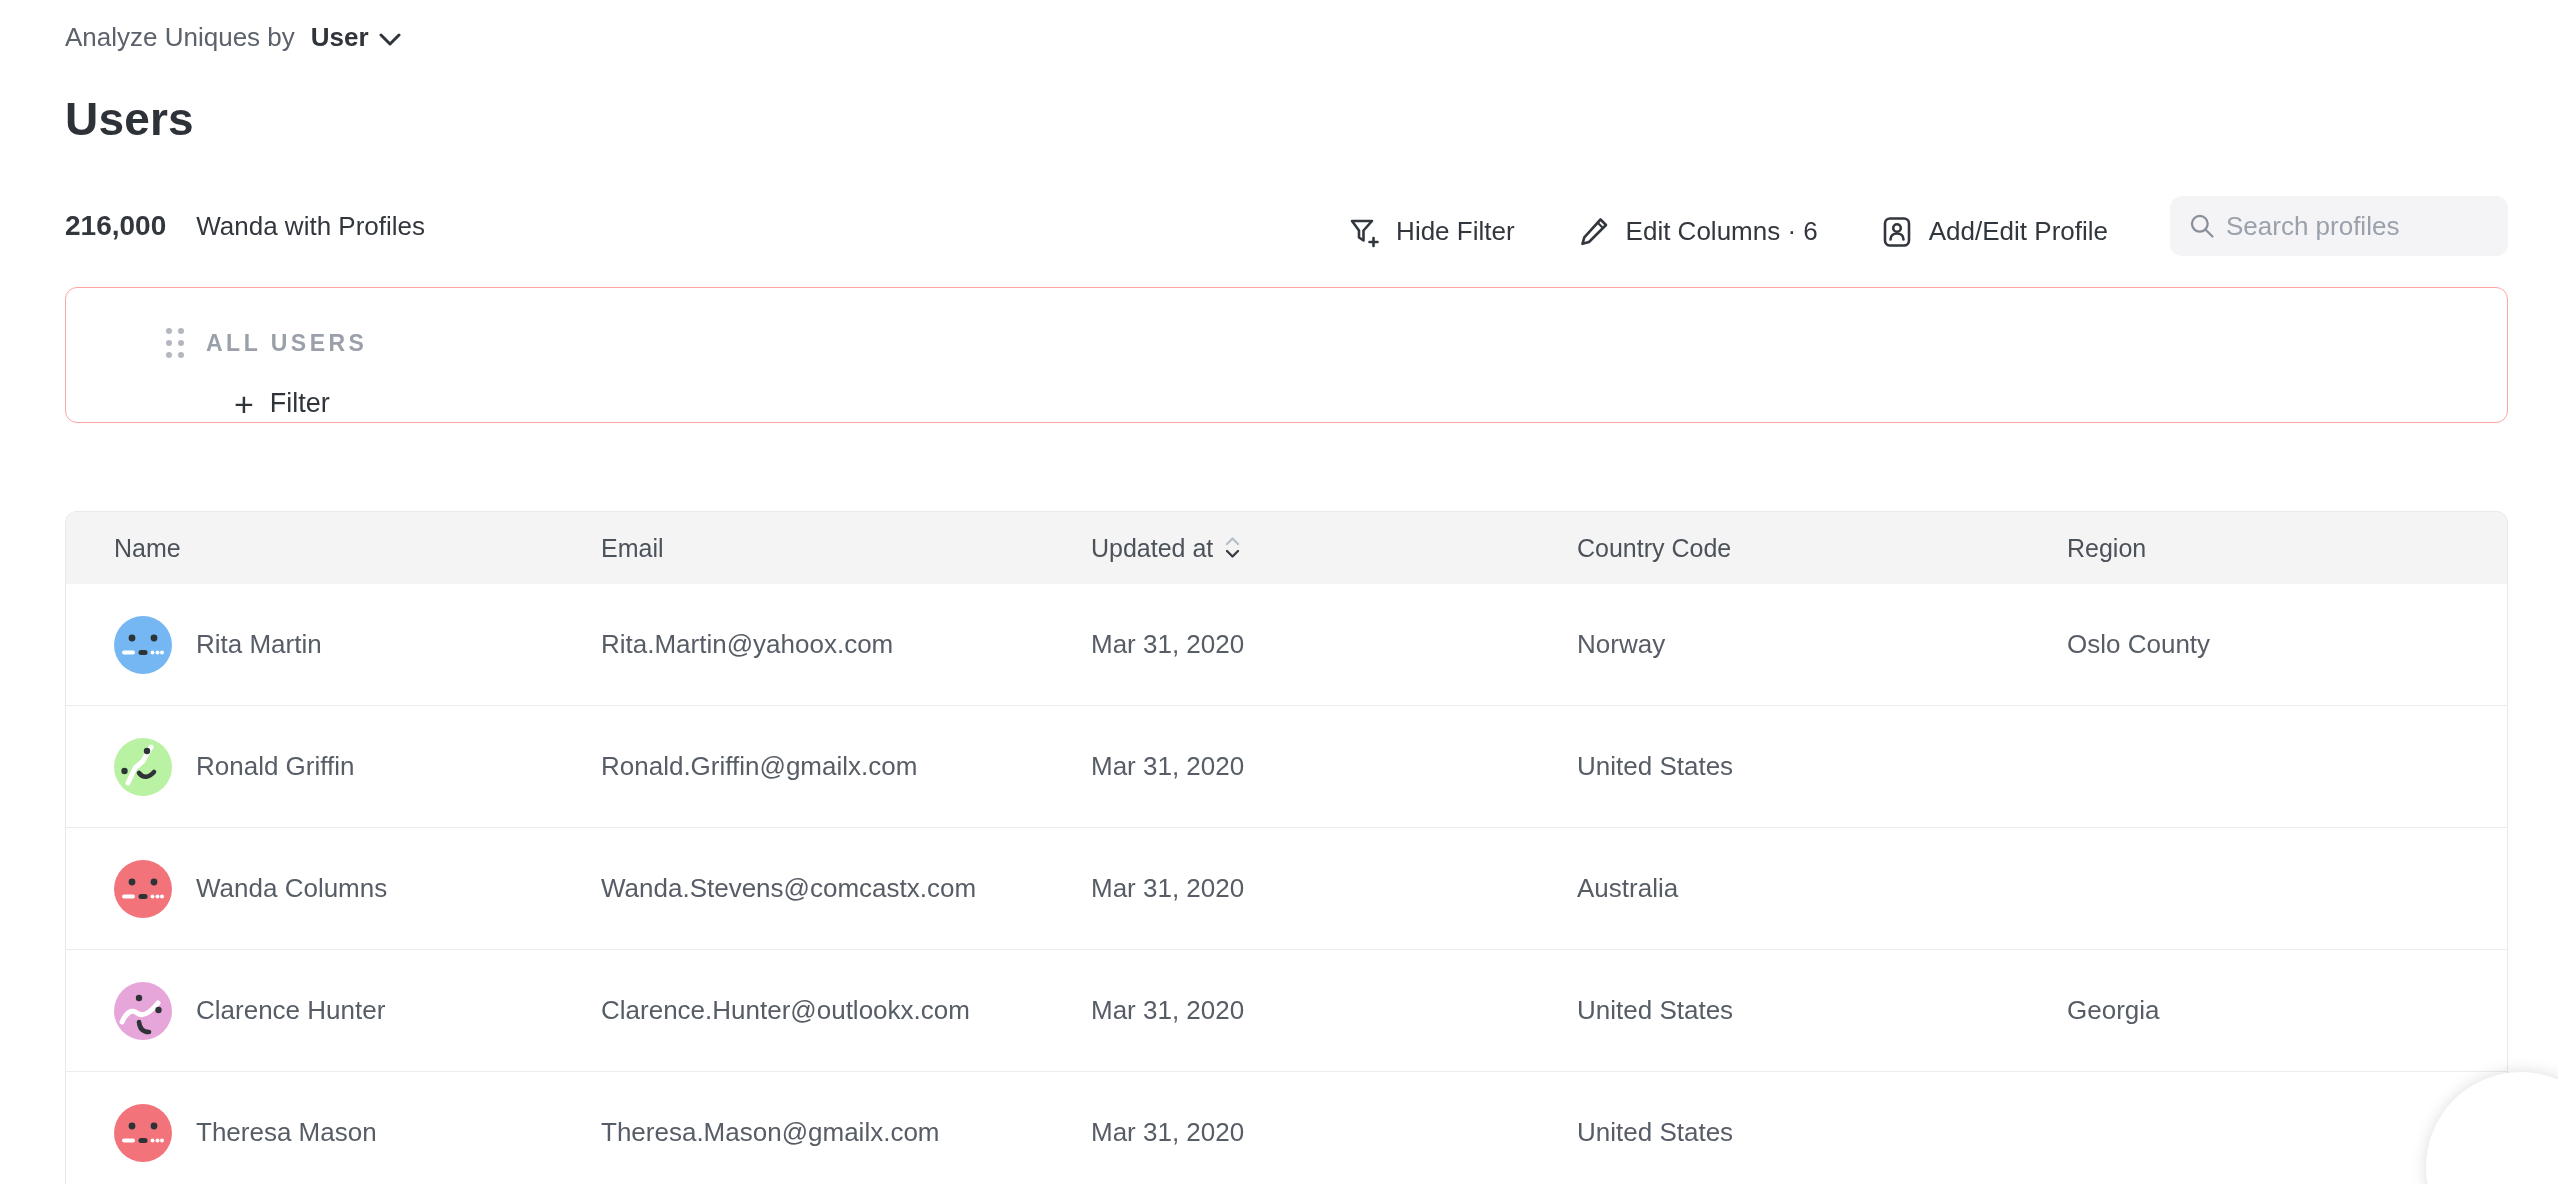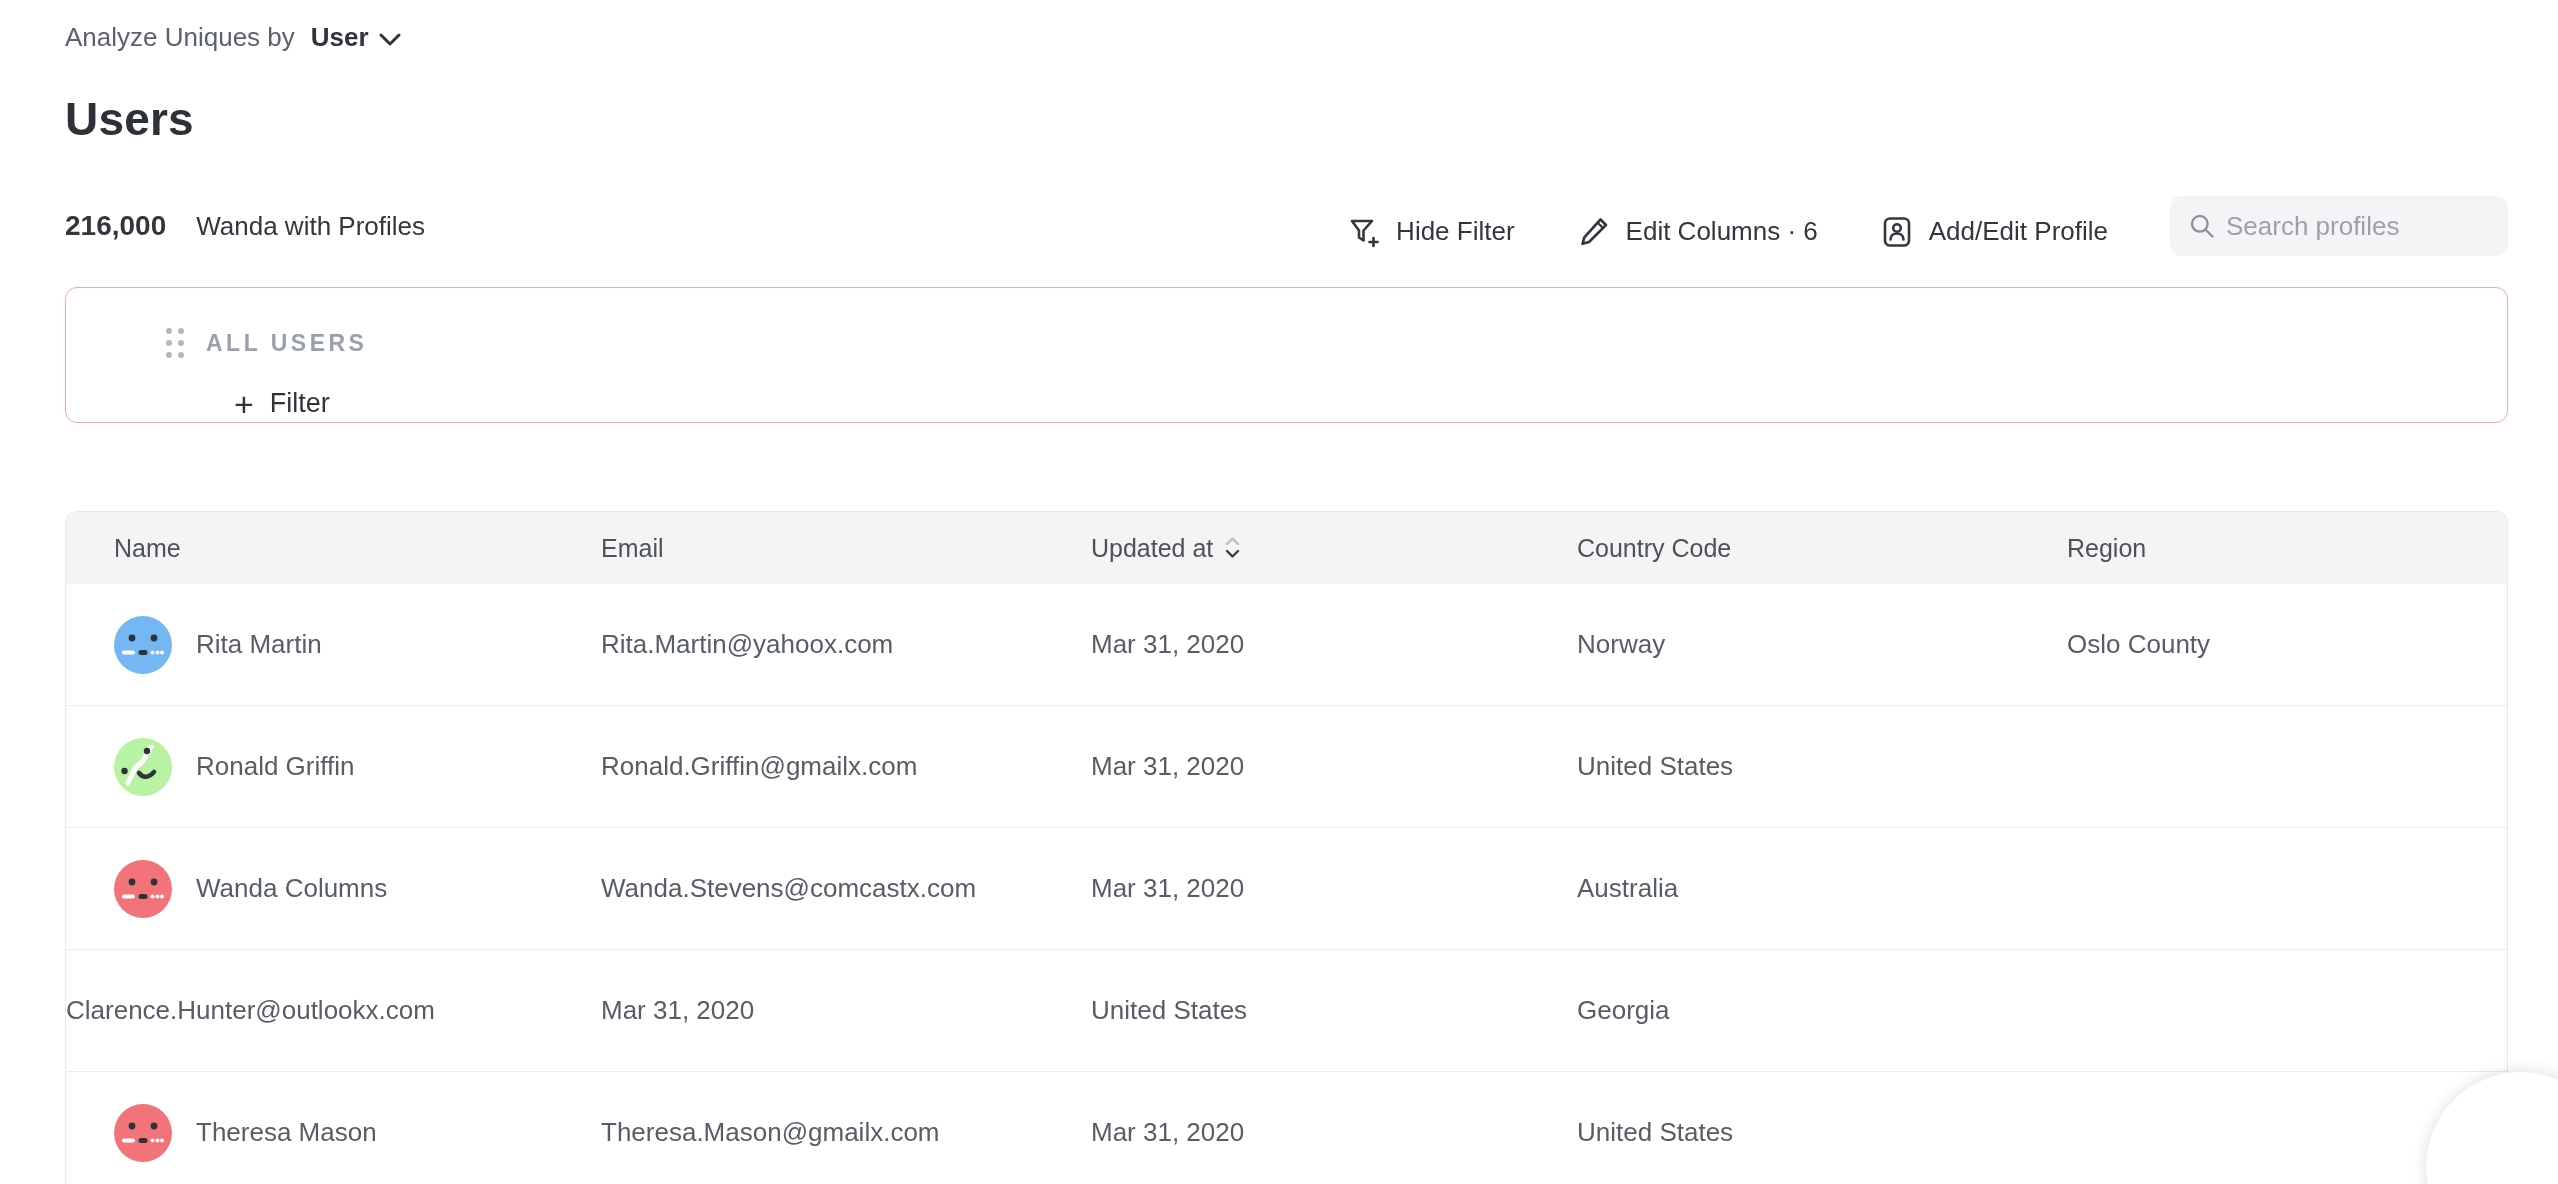--- a/index.html
+++ b/index.html
@@ -221,6 +221,18 @@
     </div>
 
     <div class="trow">
+      <div class="cell name-cell">
+        <span class="avatar">
+          <svg width="58" height="58" viewBox="0 0 58 58">
+            <circle cx="29" cy="29" r="29" fill="#e6a6da"></circle>
+            <path d="M8 40 Q15 25 23 31 Q31 37 44 21" fill="none" stroke="#ffffff" stroke-width="5" stroke-linecap="round"></path>
+            <circle cx="25" cy="16" r="3.2" fill="#2e3338"></circle>
+              <circle cx="44.5" cy="28" r="3.2" fill="#2e3338"></circle>
+            <path d="M25 40 Q26 50 35 50" fill="none" stroke="#2e3338" stroke-width="4.6" stroke-linecap="round"></path>
+          </svg>
+        </span>
+        <span>Clarence Hunter</span>
+      </div>
       <div class="cell">Clarence.Hunter@outlookx.com</div>
       <div class="cell">Mar 31, 2020</div>
       <div class="cell">United States</div>

